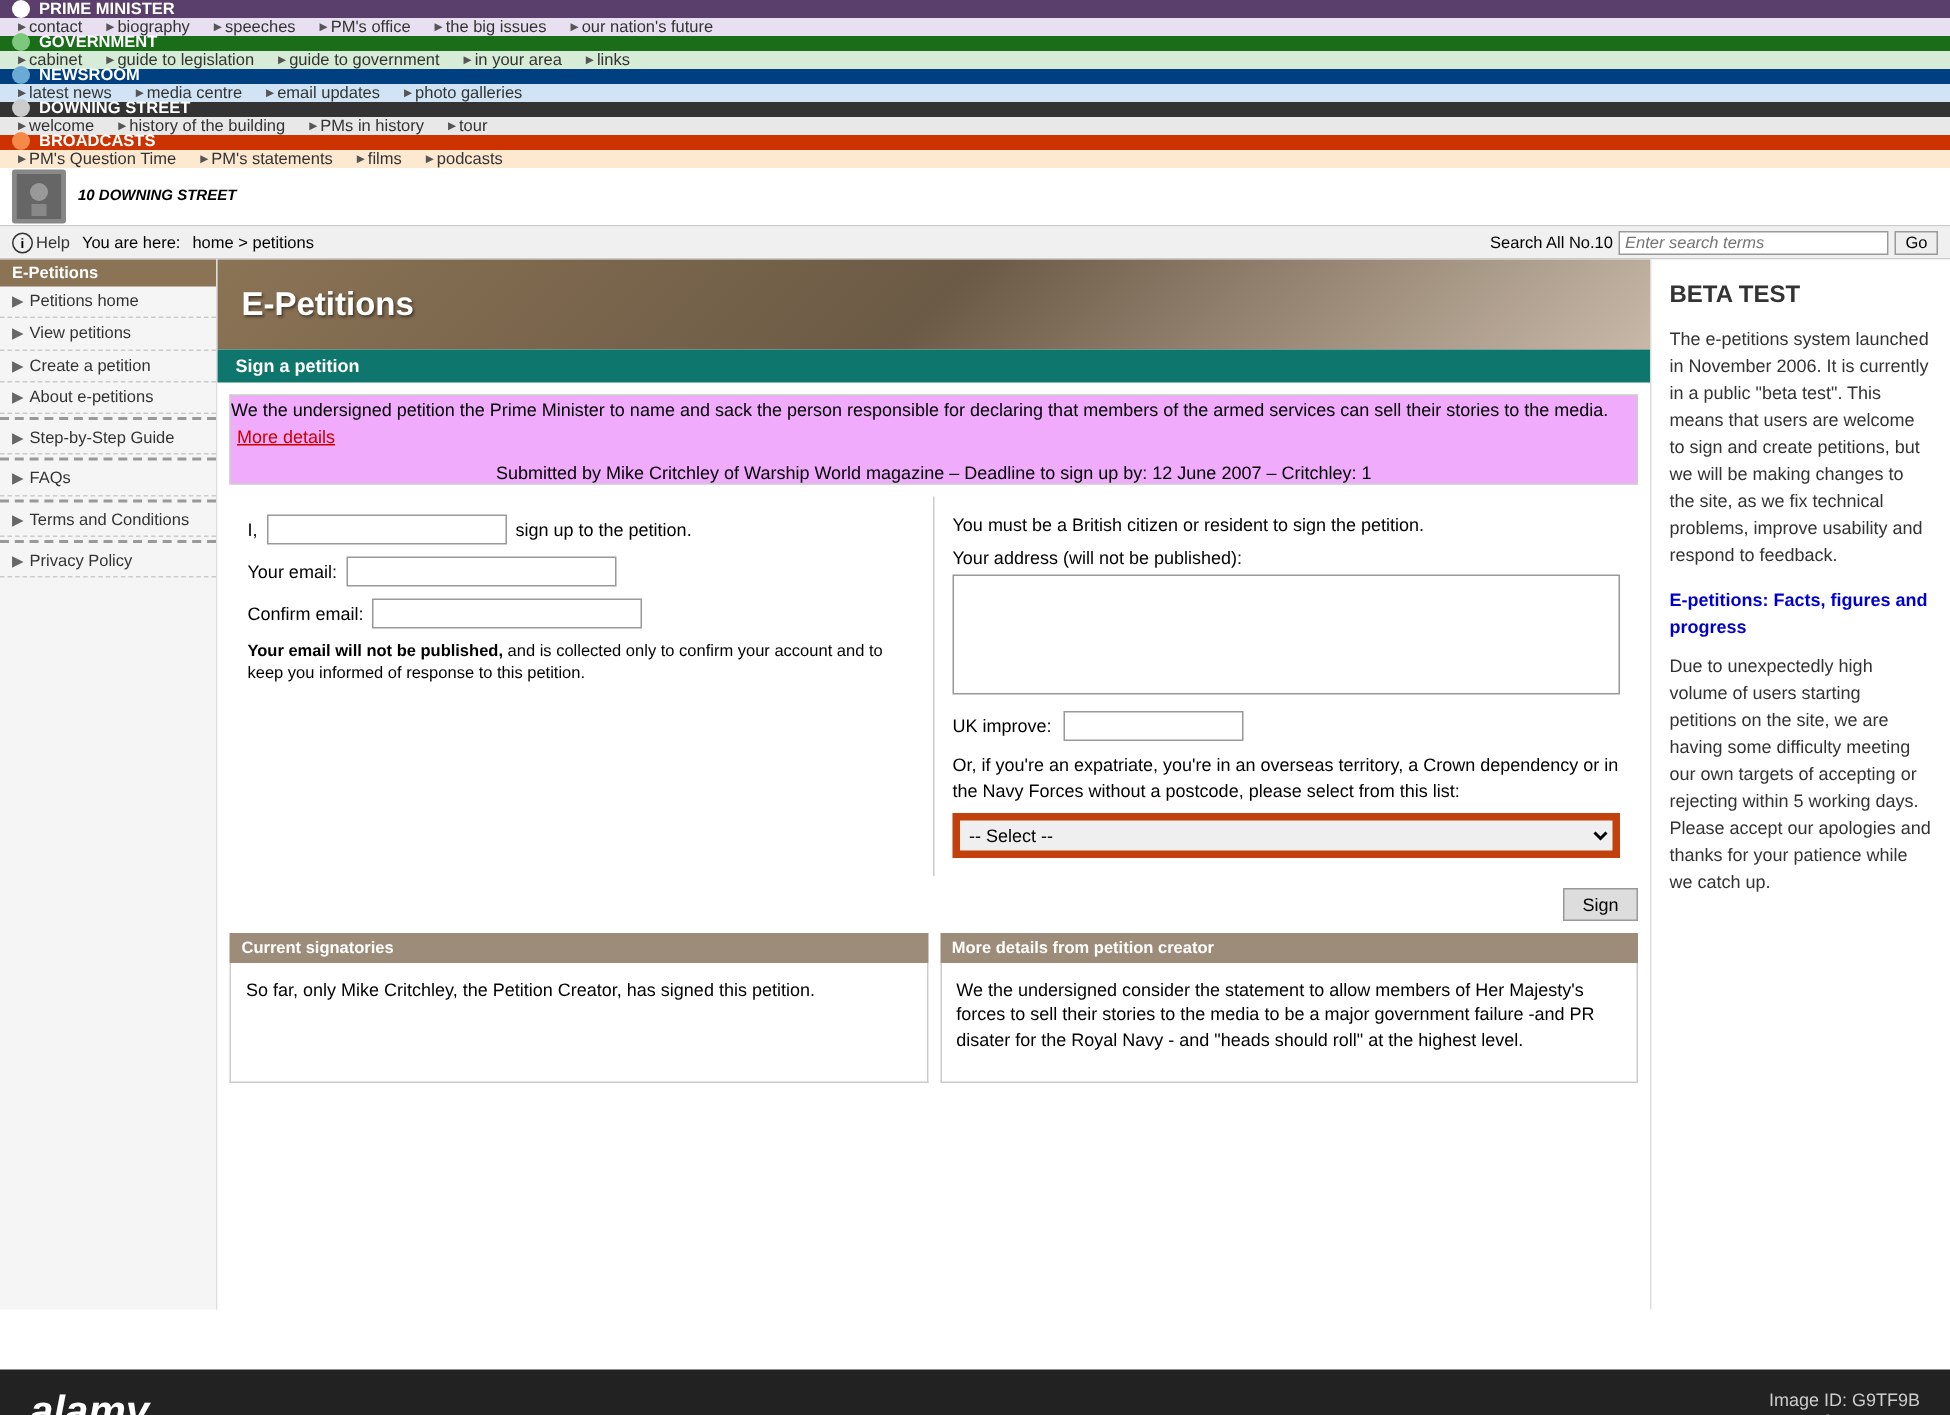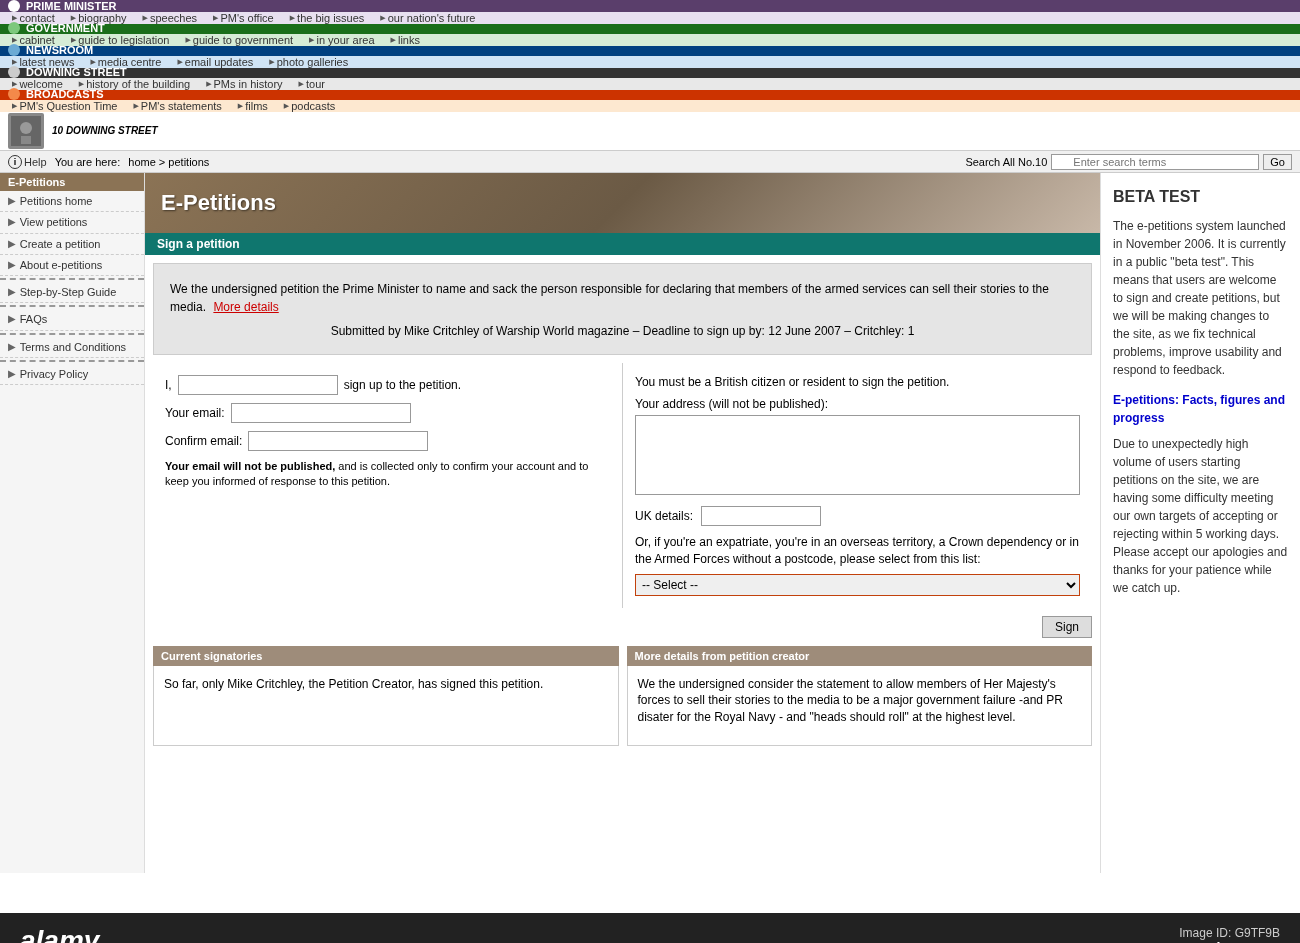--- a/index.html
+++ b/index.html
@@ -45,7 +45,7 @@
     .breadcrumb-left { display: flex; align-items: center; gap: 8px; font-size: 11px; }
     .breadcrumb-help { display: flex; align-items: center; gap: 2px; }
     .breadcrumb-right { display: flex; align-items: center; gap: 4px; font-size: 11px; }
-    .breadcrumb-right input { width: 208px; border: 1px solid #999; padding: 1px 21px; font-size: 11px; }
+    .breadcrumb-right input { width: 180px; border: 1px solid #999; padding: 1px 3px; font-size: 11px; font-style: italic; }
     .breadcrumb-right .go-btn { background: #eee; border: 1px solid #999; padding: 1px 6px; font-size: 11px; cursor: pointer; }
 
     

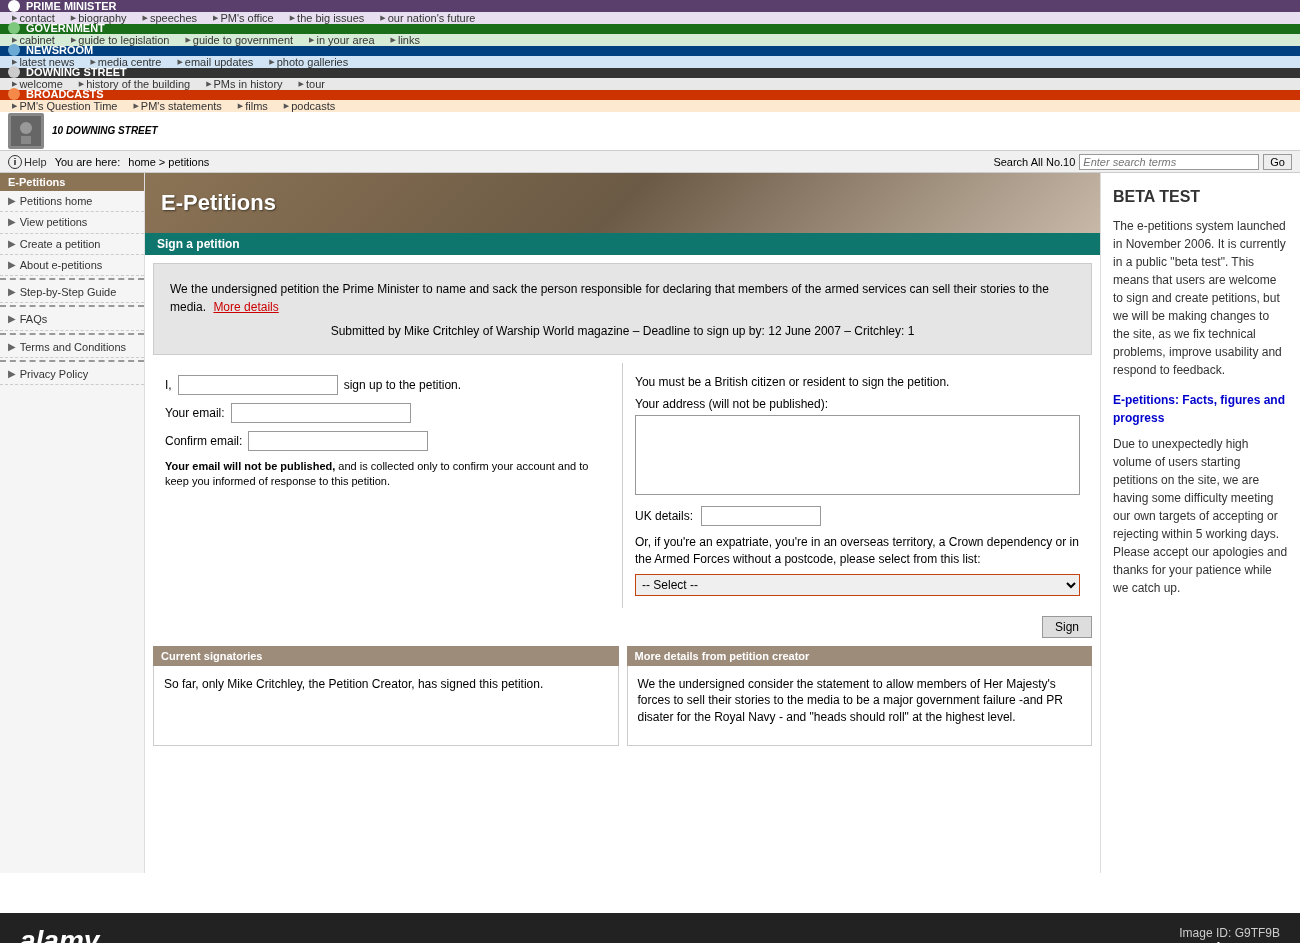--- a/index.html
+++ b/index.html
@@ -69,7 +69,7 @@
     
     .section-header { background: #0f766e; color: #fff; padding: 4px 12px; font-size: 12px; font-weight: bold; margin-bottom: 0; }
 
-    .petition-box { border: 1px solid #ccc; margin: 8px; padding: 16px; background: #e5e5e5; }
+    .petition-box { border: 1px solid #ccc; margin: 8px; padding: 0; background: #f0abfc; }
     .petition-text { font-size: 12px; line-height: 1.5; }
     .petition-text a { color: #c00; }
     .petition-meta { text-align: center; margin-top: 8px; font-size: 12px; }

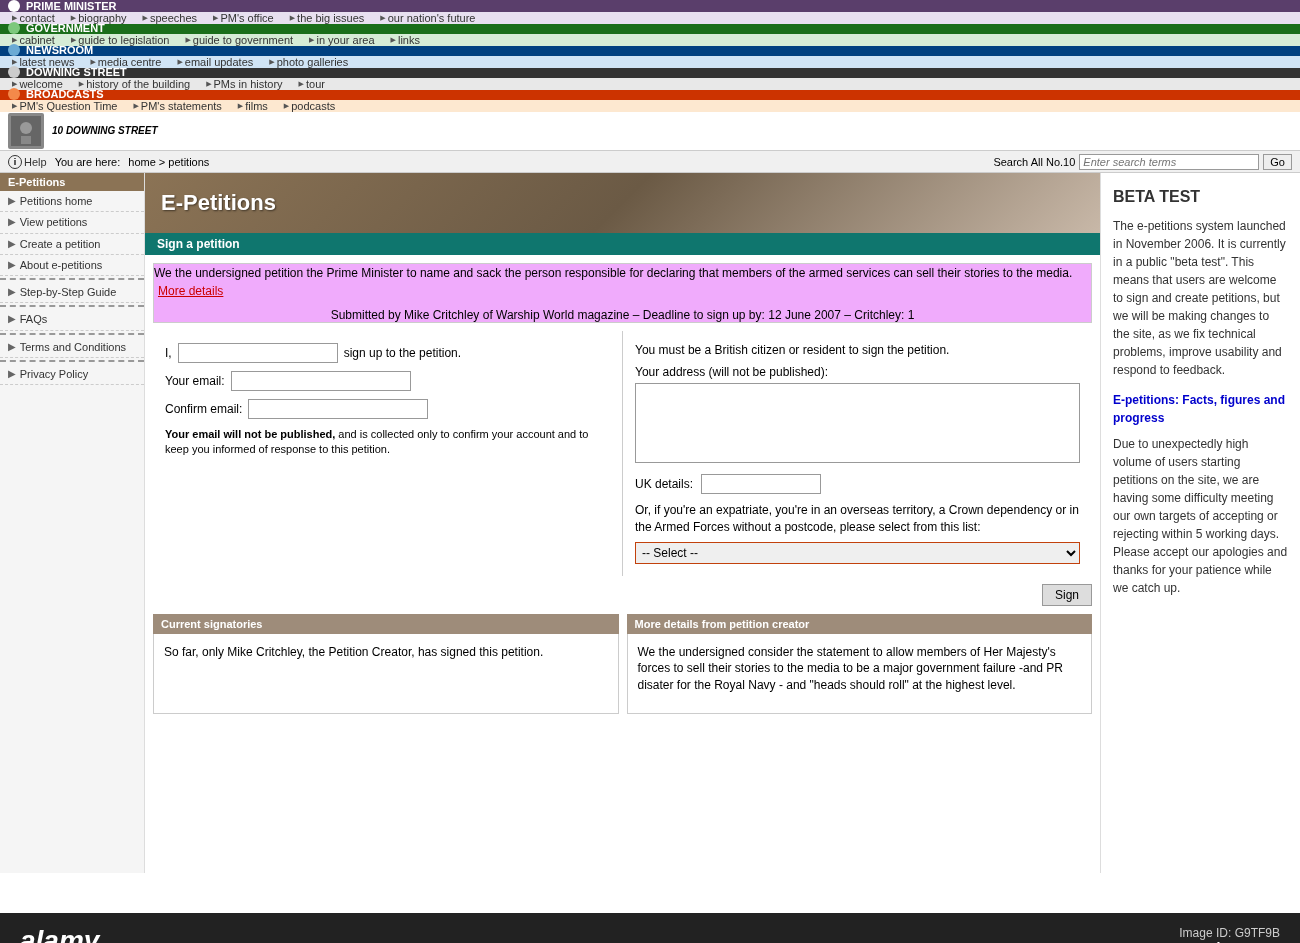--- a/index.html
+++ b/index.html
@@ -315,7 +315,7 @@
         <p class="address-label">Your address (will not be published):</p>
         <textarea class="address-textarea" style=""></textarea>
         <div class="postcode-row">
-          <label>UK details:</label>
+          <label>UK improve:</label>
           <input type="text" class="postcode-input" style="">
         </div>
         <p class="expatriate-text">Or, if you're an expatriate, you're in an overseas territory, a Crown dependency or in the Armed Forces without a postcode, please select from this list:</p>

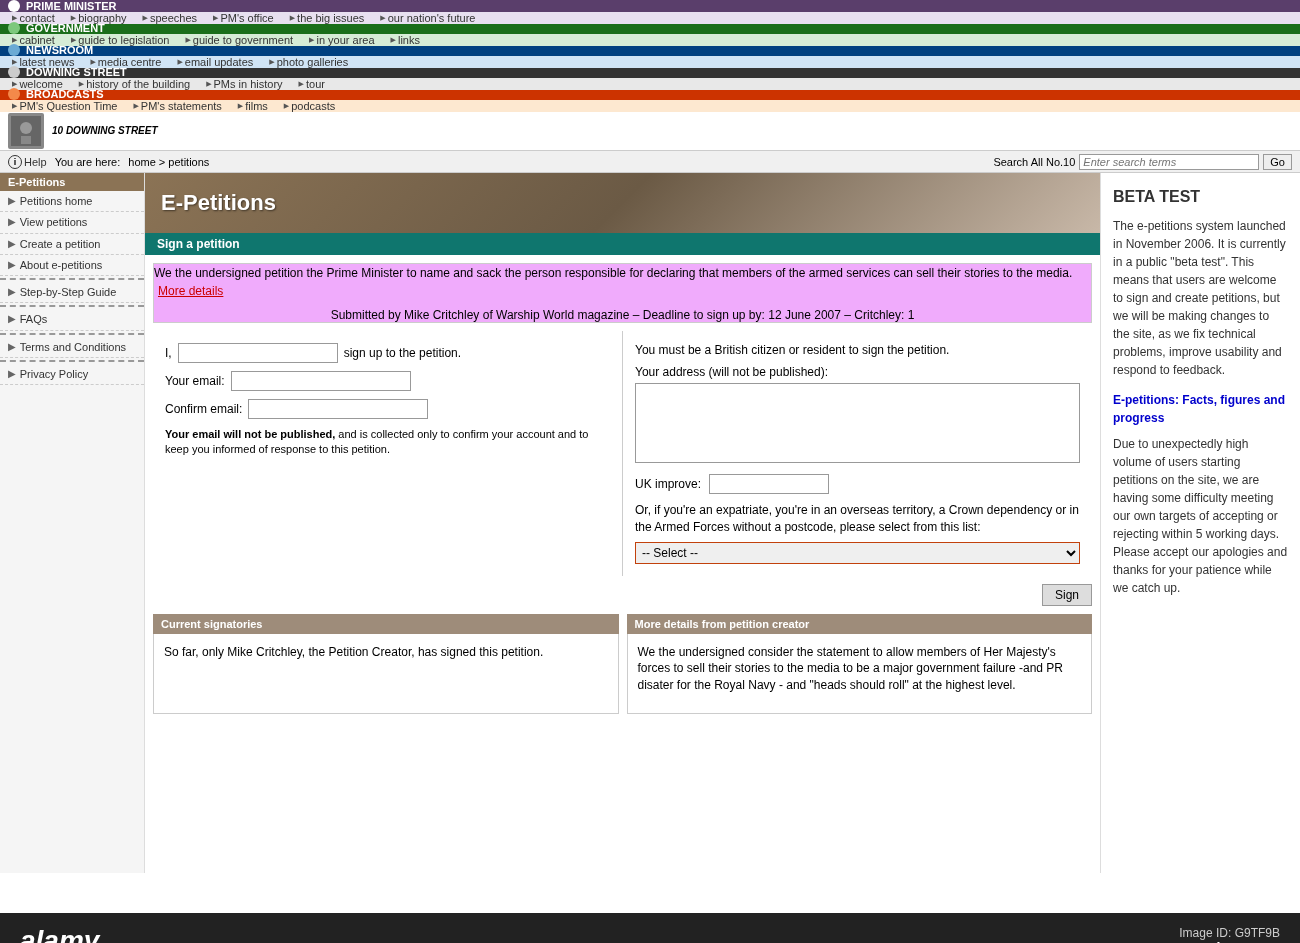--- a/index.html
+++ b/index.html
@@ -318,7 +318,7 @@
           <label>UK improve:</label>
           <input type="text" class="postcode-input" style="">
         </div>
-        <p class="expatriate-text">Or, if you're an expatriate, you're in an overseas territory, a Crown dependency or in the Armed Forces without a postcode, please select from this list:</p>
+        <p class="expatriate-text">Or, if you're an expatriate, you're in an overseas territory, a Crown dependency or in the Navy Forces without a postcode, please select from this list:</p>
         <select class="select-country">
           <option>-- Select --</option>
         </select>

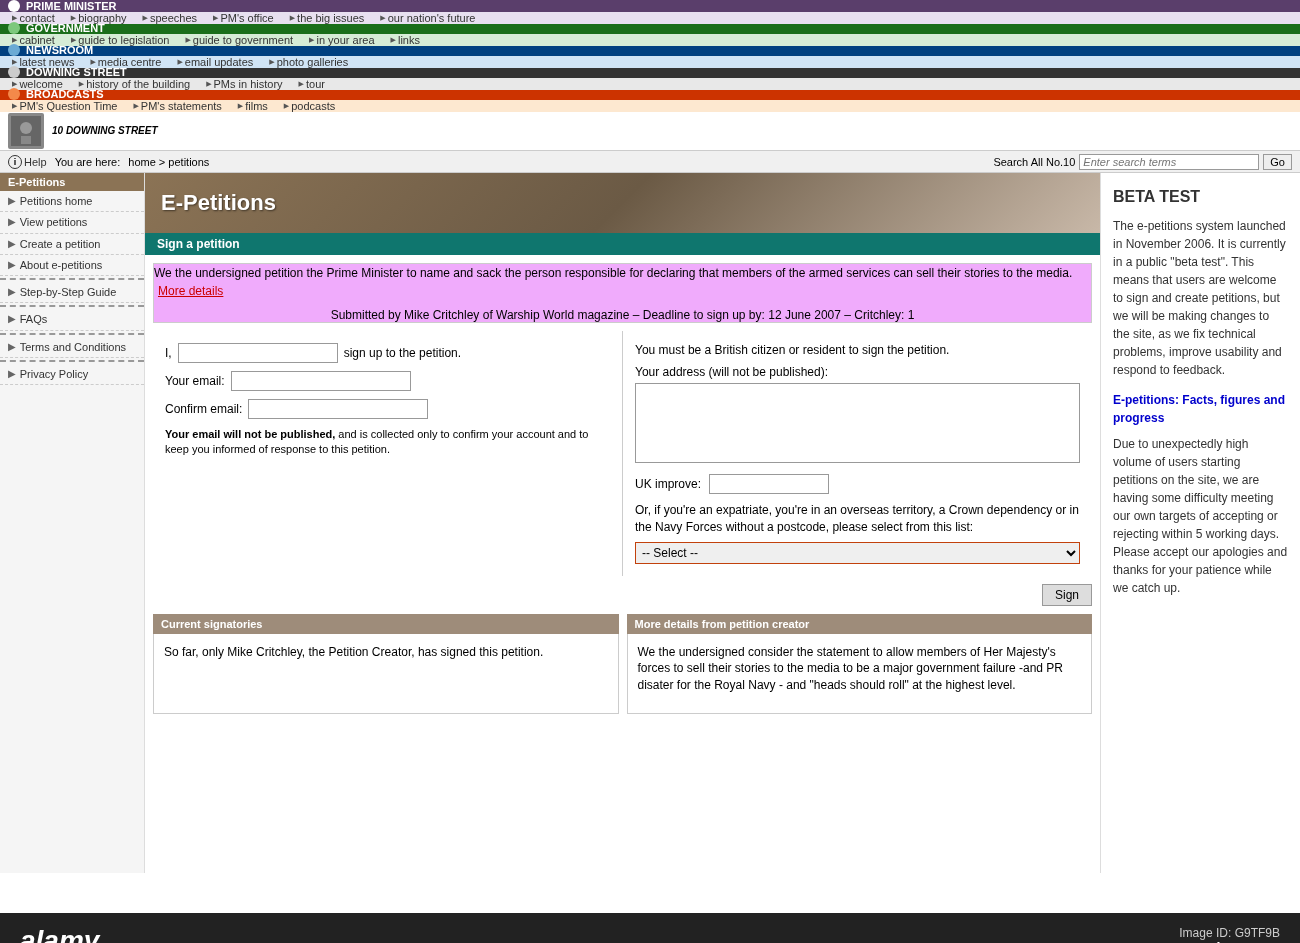--- a/index.html
+++ b/index.html
@@ -95,7 +95,7 @@
     .postcode-input { width: 120px; border: 1px solid #999; padding: 2px 4px; font-size: 12px; }
 
     .expatriate-text { font-size: 12px; line-height: 1.4; margin-bottom: 6px; }
-    .select-country { width: 100%; border: 1px solid #c2410c; padding: 2px; font-size: 12px; }
+    .select-country { width: 100%; border: 5px solid #c2410c; padding: 2px; font-size: 12px; }
 
     .sign-btn-row { display: flex; justify-content: flex-end; margin: 8px; }
     .sign-btn { background: #ddd; border: 1px solid #999; padding: 3px 12px; font-size: 12px; cursor: pointer; }

